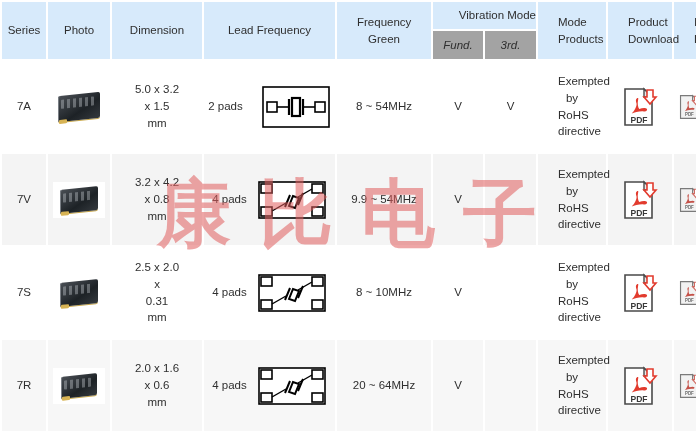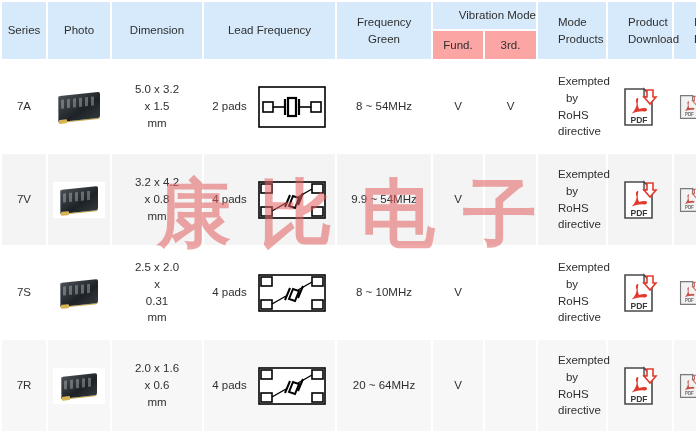--- a/index.html
+++ b/index.html
@@ -34,7 +34,7 @@
     font-size:11.5px;
   }
   thead th.vib-group{height:26px;text-align:right;}
-  thead th.vib-sub{height:27px;background:#fca5a5;}
+  thead th.vib-sub{height:27px;background:#a3a3a3;font-style:italic;}
   tbody td{
     background:#ffffff;
     height:91px;

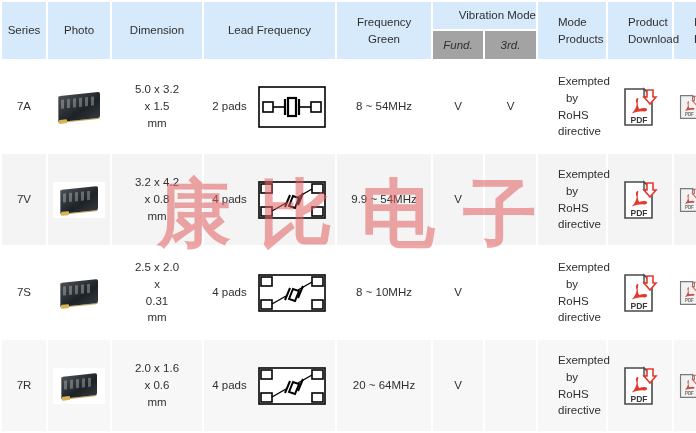--- a/index.html
+++ b/index.html
@@ -171,7 +171,7 @@
           <table style="border-collapse:collapse;border-spacing:0;margin:0 auto;">
               <tbody>
                 <tr>
-            <td style="padding:0 10px 0 0;border:none;background:transparent;height:auto;">
+            <td style="padding:0 18px 0 0;border:none;background:transparent;height:auto;">
               <span>2 pads</span>
             </td>
             <td style="padding:0;border:none;background:transparent;height:auto;">

